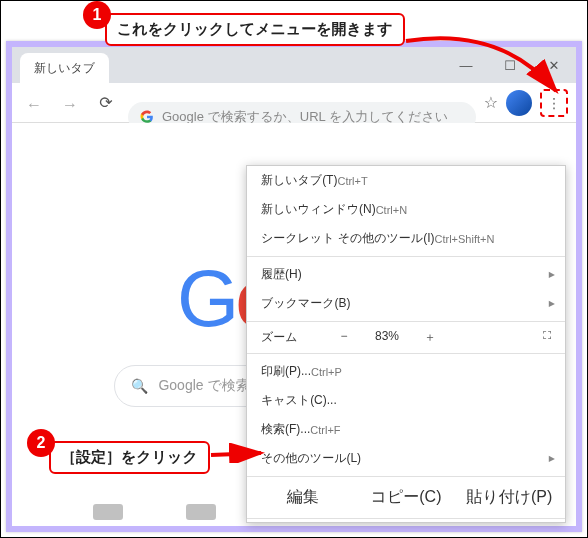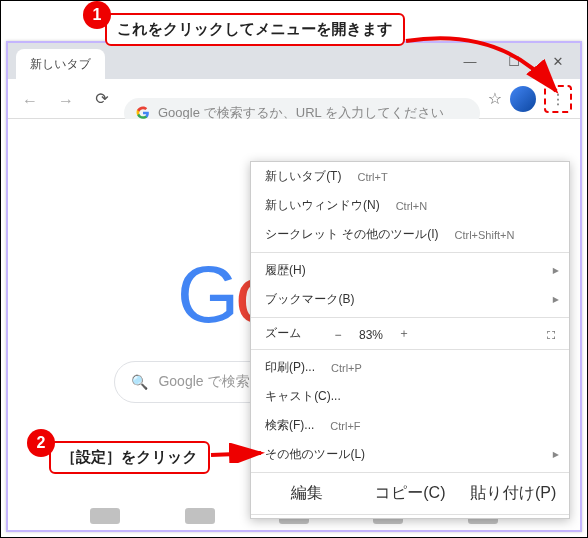--- a/index.html
+++ b/index.html
@@ -5,7 +5,7 @@
 * { margin: 0; padding: 0; box-sizing: border-box; font-family: "Yu Gothic", "Meiryo", sans-serif; }
 body { width: 588px; height: 538px; background: #fff; position: relative; overflow: hidden; border: 1px solid #000; }
 
-.browser-window { position: absolute; top: 40px; left: 5px; right: 5px; bottom: 5px; background: #fff; border: 2px solid #c4b5fd; box-shadow: 0 0 3px rgba(0,0,0,0.2); }
+.browser-window { position: absolute; top: 40px; left: 5px; right: 5px; bottom: 5px; background: #fff; border: 6px solid #c4b5fd; box-shadow: 0 0 3px rgba(0,0,0,0.2); }
 
 .tab-strip { height: 36px; background: #dee1e6; display: flex; align-items: flex-end; padding-left: 8px; position: relative; }
 .tab { background: #fff; height: 30px; padding: 6px 14px; border-radius: 8px 8px 0 0; font-size: 12px; color: #444; display: flex; align-items: center; }

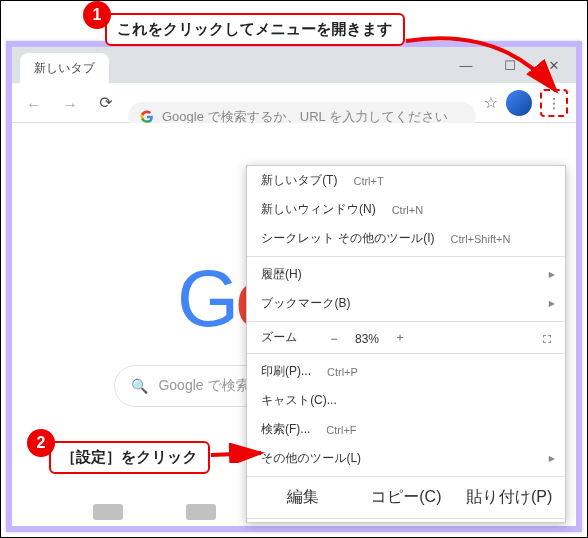--- a/index.html
+++ b/index.html
@@ -30,7 +30,7 @@
 .menu-item.sub { position: relative; }
 .menu-item.sub::after { content: "▶"; font-size: 8px; color: #888; position: absolute; right: 10px; }
 .menu-sep { height: 1px; background: #e0e0e0; margin: 3px 0; }
-.shortcut { color: #777; font-size: 11px; padding-left: 16px; }
+.shortcut { color: #777; font-size: 11px; }
 .zoom-row { display: flex; align-items: flex-end; padding: 4px 14px; gap: 0; }
 .zoom-row .lbl { flex: 0 0 60px; }
 .zoom-row .zbtn { width: 26px; text-align: center; color: #555; }

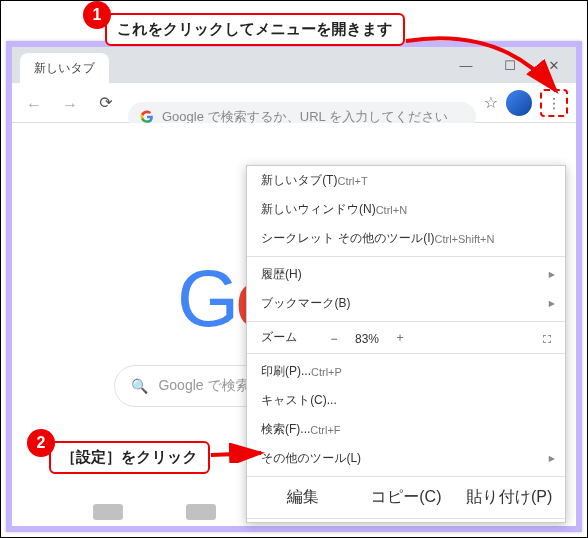--- a/index.html
+++ b/index.html
@@ -31,7 +31,7 @@
 .menu-item.sub::after { content: "▶"; font-size: 8px; color: #888; position: absolute; right: 10px; }
 .menu-sep { height: 1px; background: #e0e0e0; margin: 3px 0; }
 .shortcut { color: #777; font-size: 11px; }
-.zoom-row { display: flex; align-items: flex-end; padding: 4px 14px; gap: 0; }
+.zoom-row { display: flex; align-items: flex-start; padding: 4px 14px; gap: 10px; }
 .zoom-row .lbl { flex: 0 0 60px; }
 .zoom-row .zbtn { width: 26px; text-align: center; color: #555; }
 .zoom-row .zval { width: 40px; text-align: center; }

